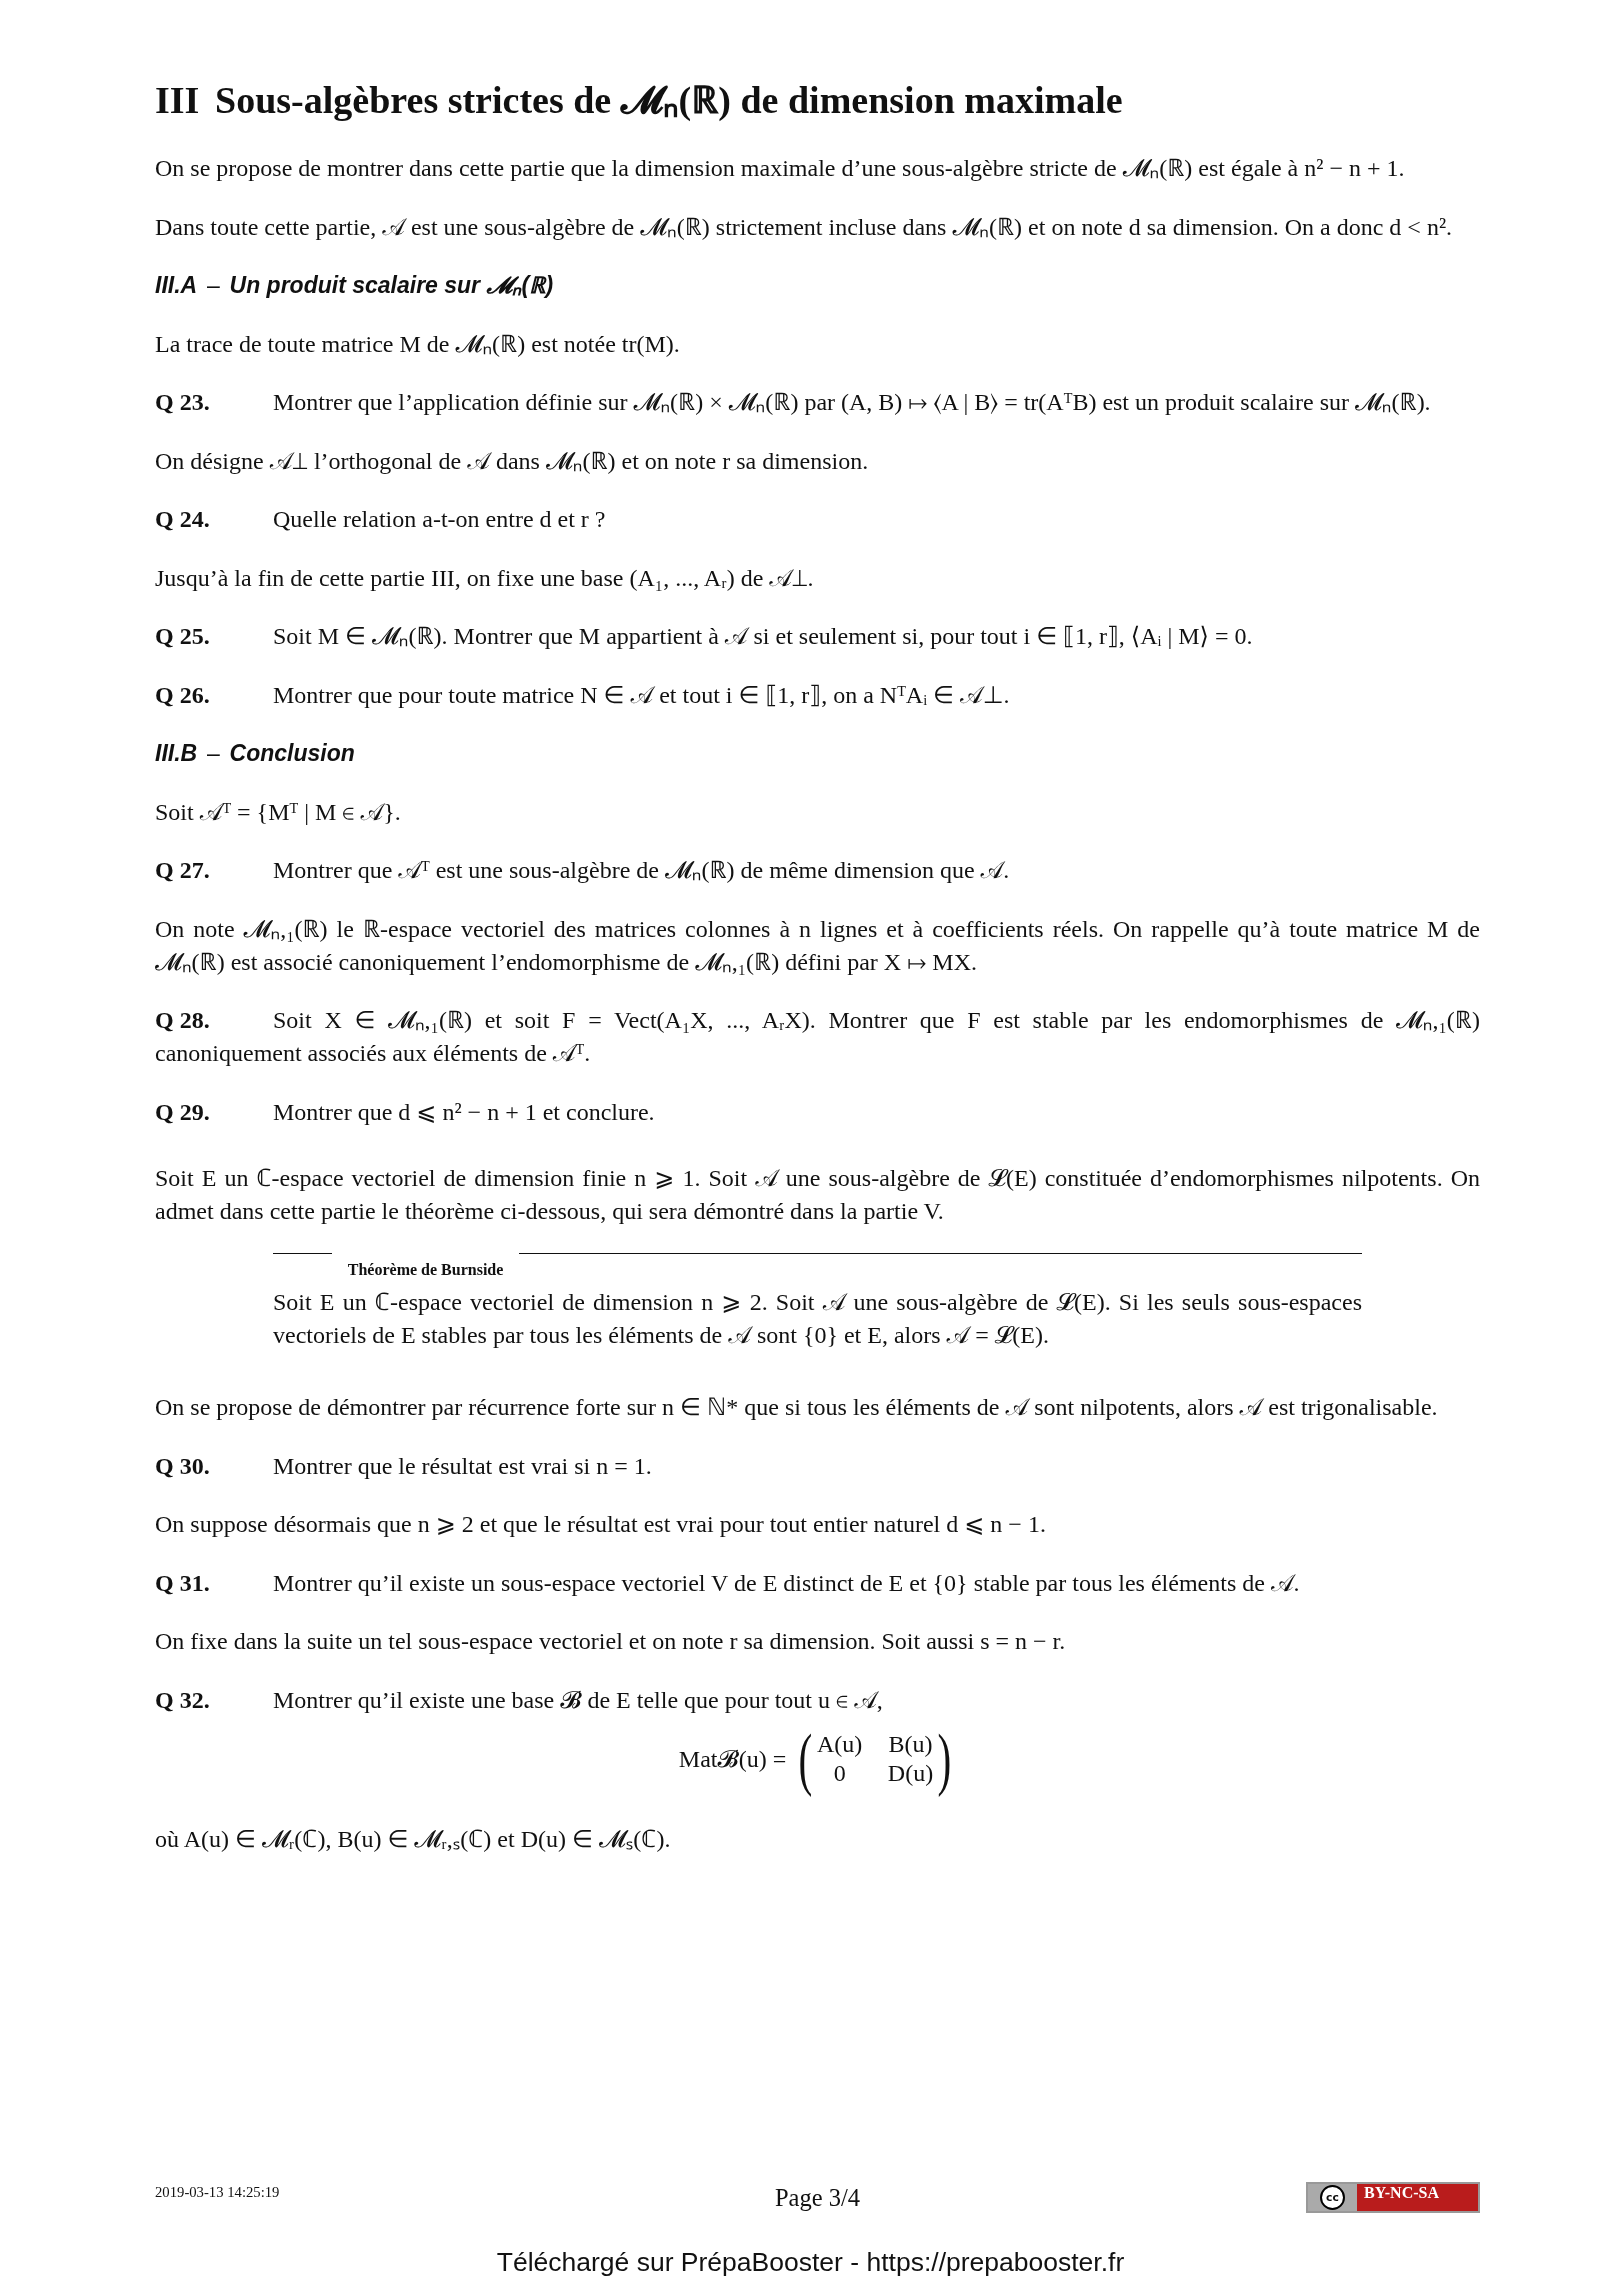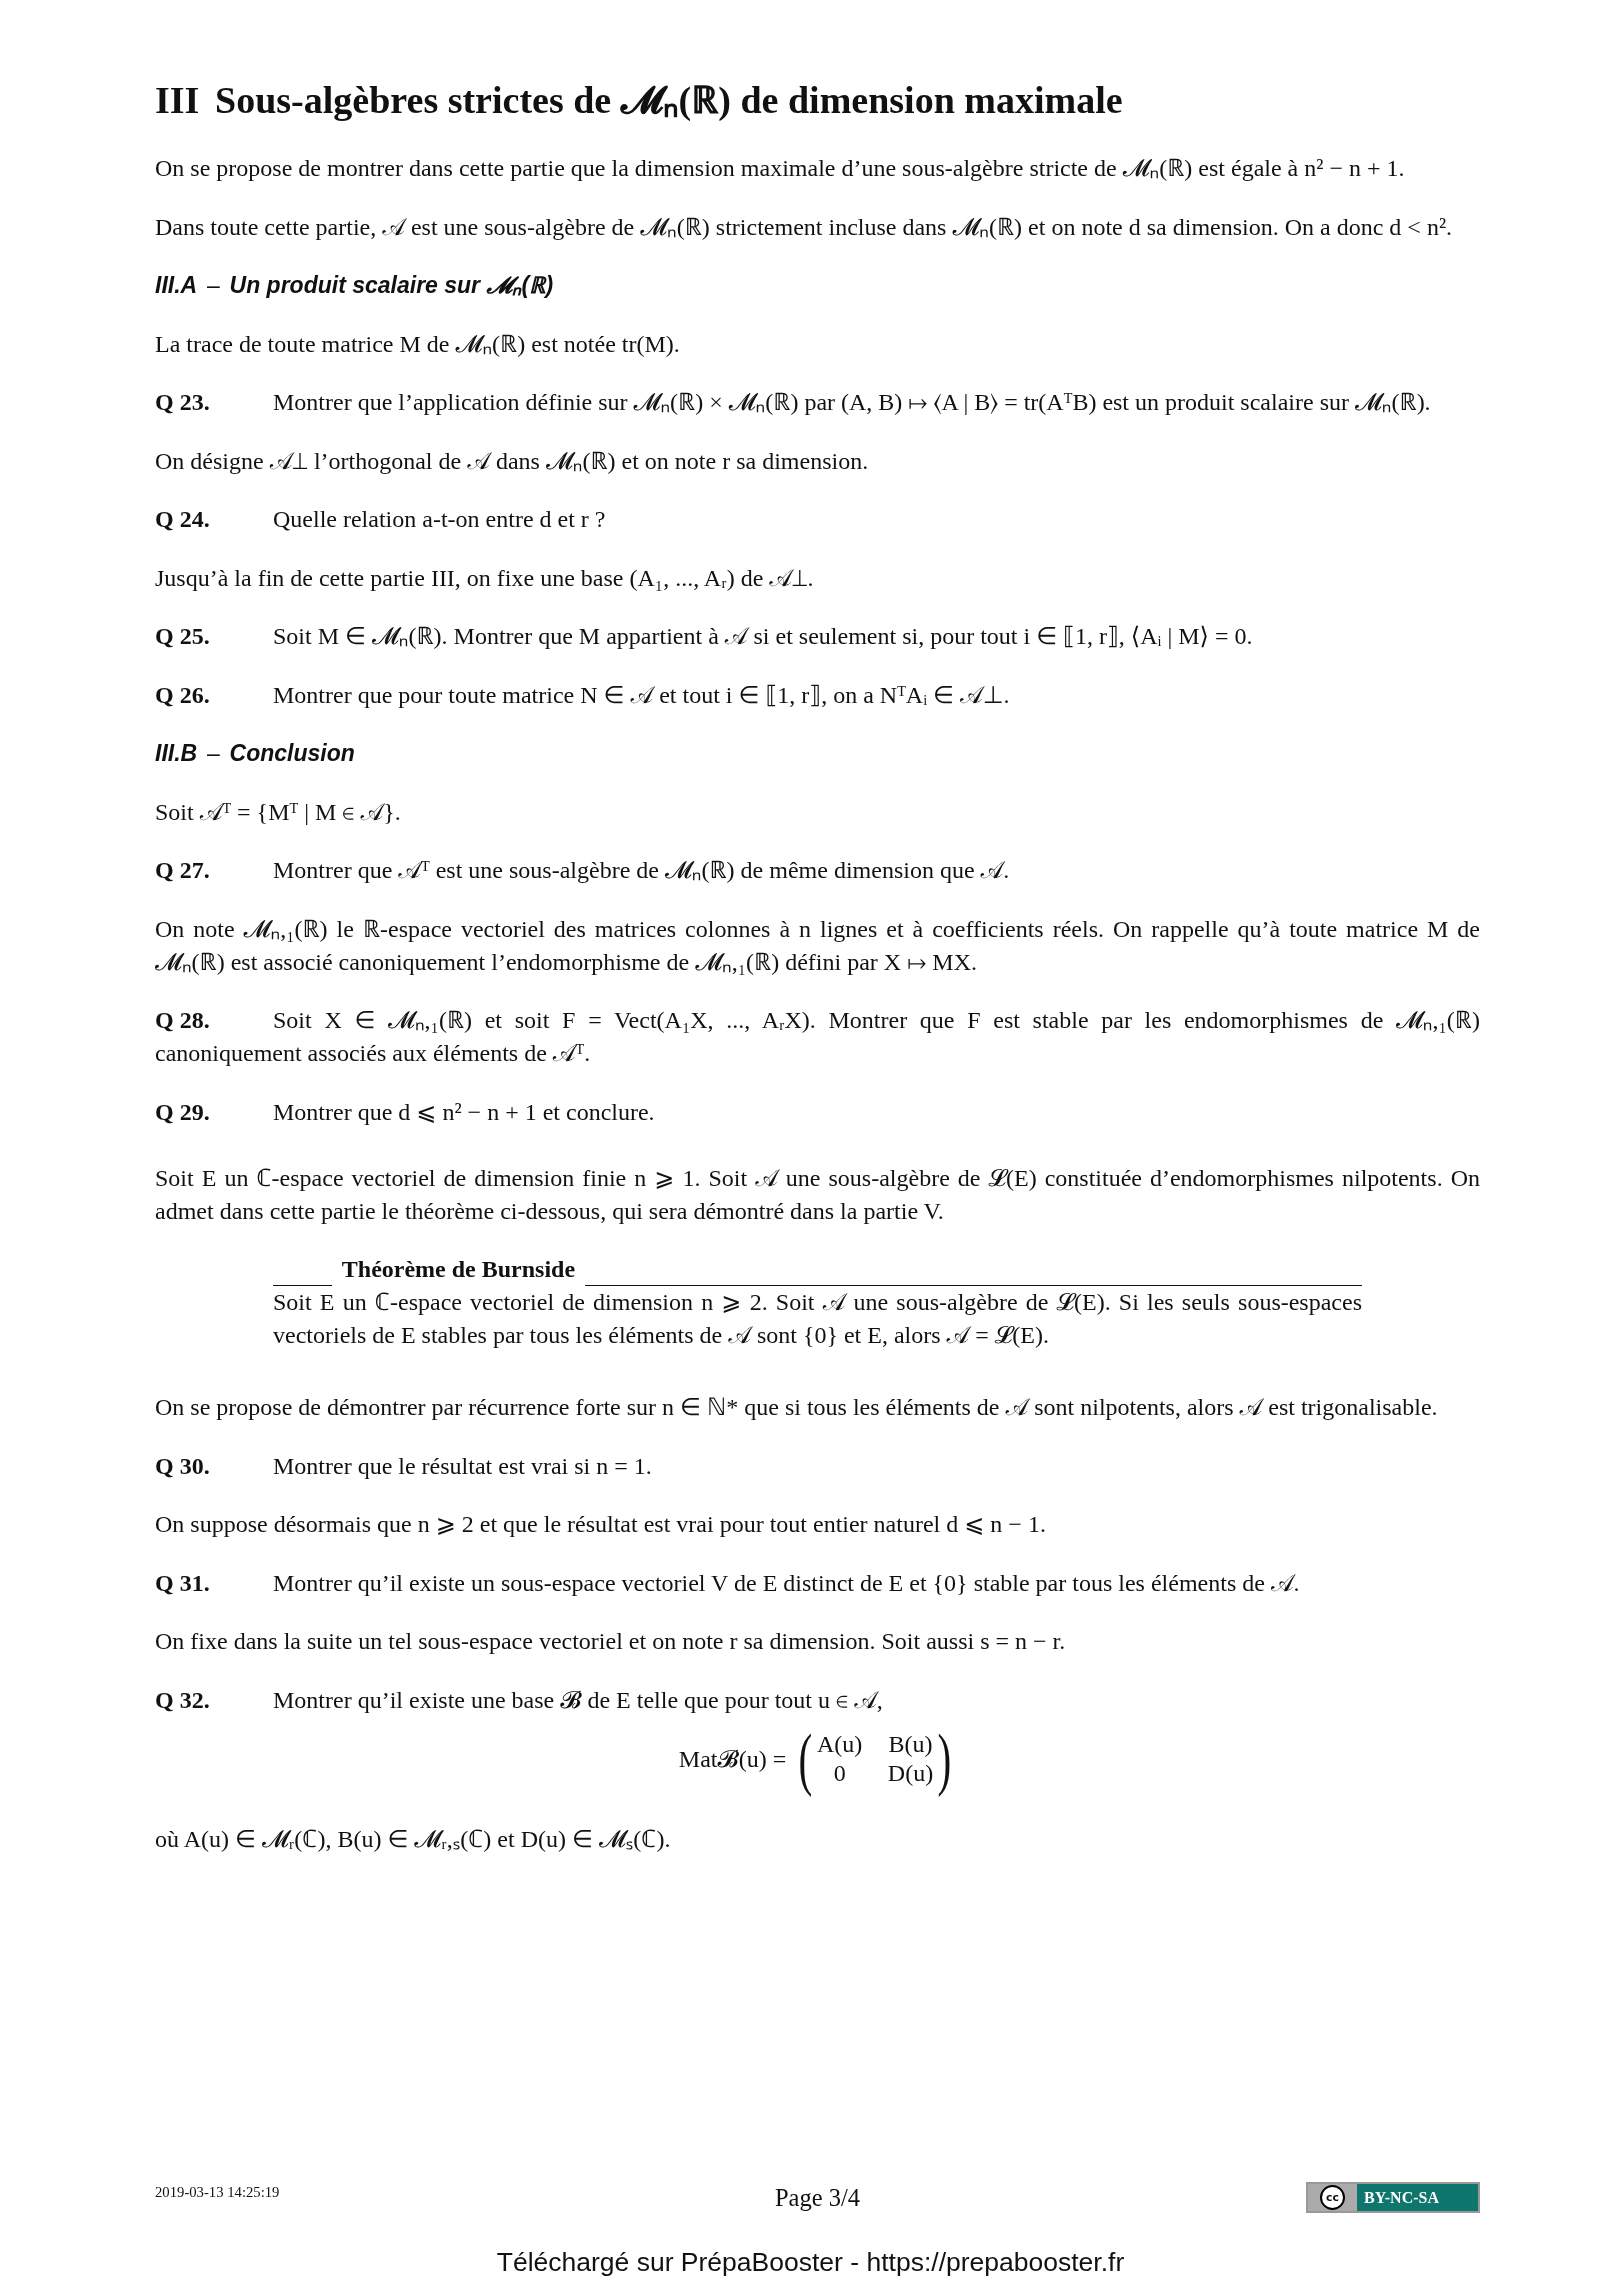--- a/index.html
+++ b/index.html
@@ -16,7 +16,7 @@
   .sub .rest { font-weight: bold; }
   .q .qlabel { font-weight: bold; display: inline-block; width: 118px; }
   .theorem { margin: 7.8px 118px 39px 118px; }
-  .theorem .thead { display: flex; align-items: flex-end; font-family: "Liberation Serif", serif; font-size: 24px; line-height: 33px; }
+  .theorem .thead { display: flex; align-items: flex-start; font-family: "Liberation Serif", serif; font-size: 16px; line-height: 33px; gap: 6px; }
   .theorem .thead .rule-l { width: 59px; border-top: 1.5px solid #111; margin-right: 9.8px; }
   .theorem .thead .rule-r { flex: 1; border-top: 1.5px solid #111; margin-left: 9.8px; }
   .theorem .thead .tt { font-weight: bold; }

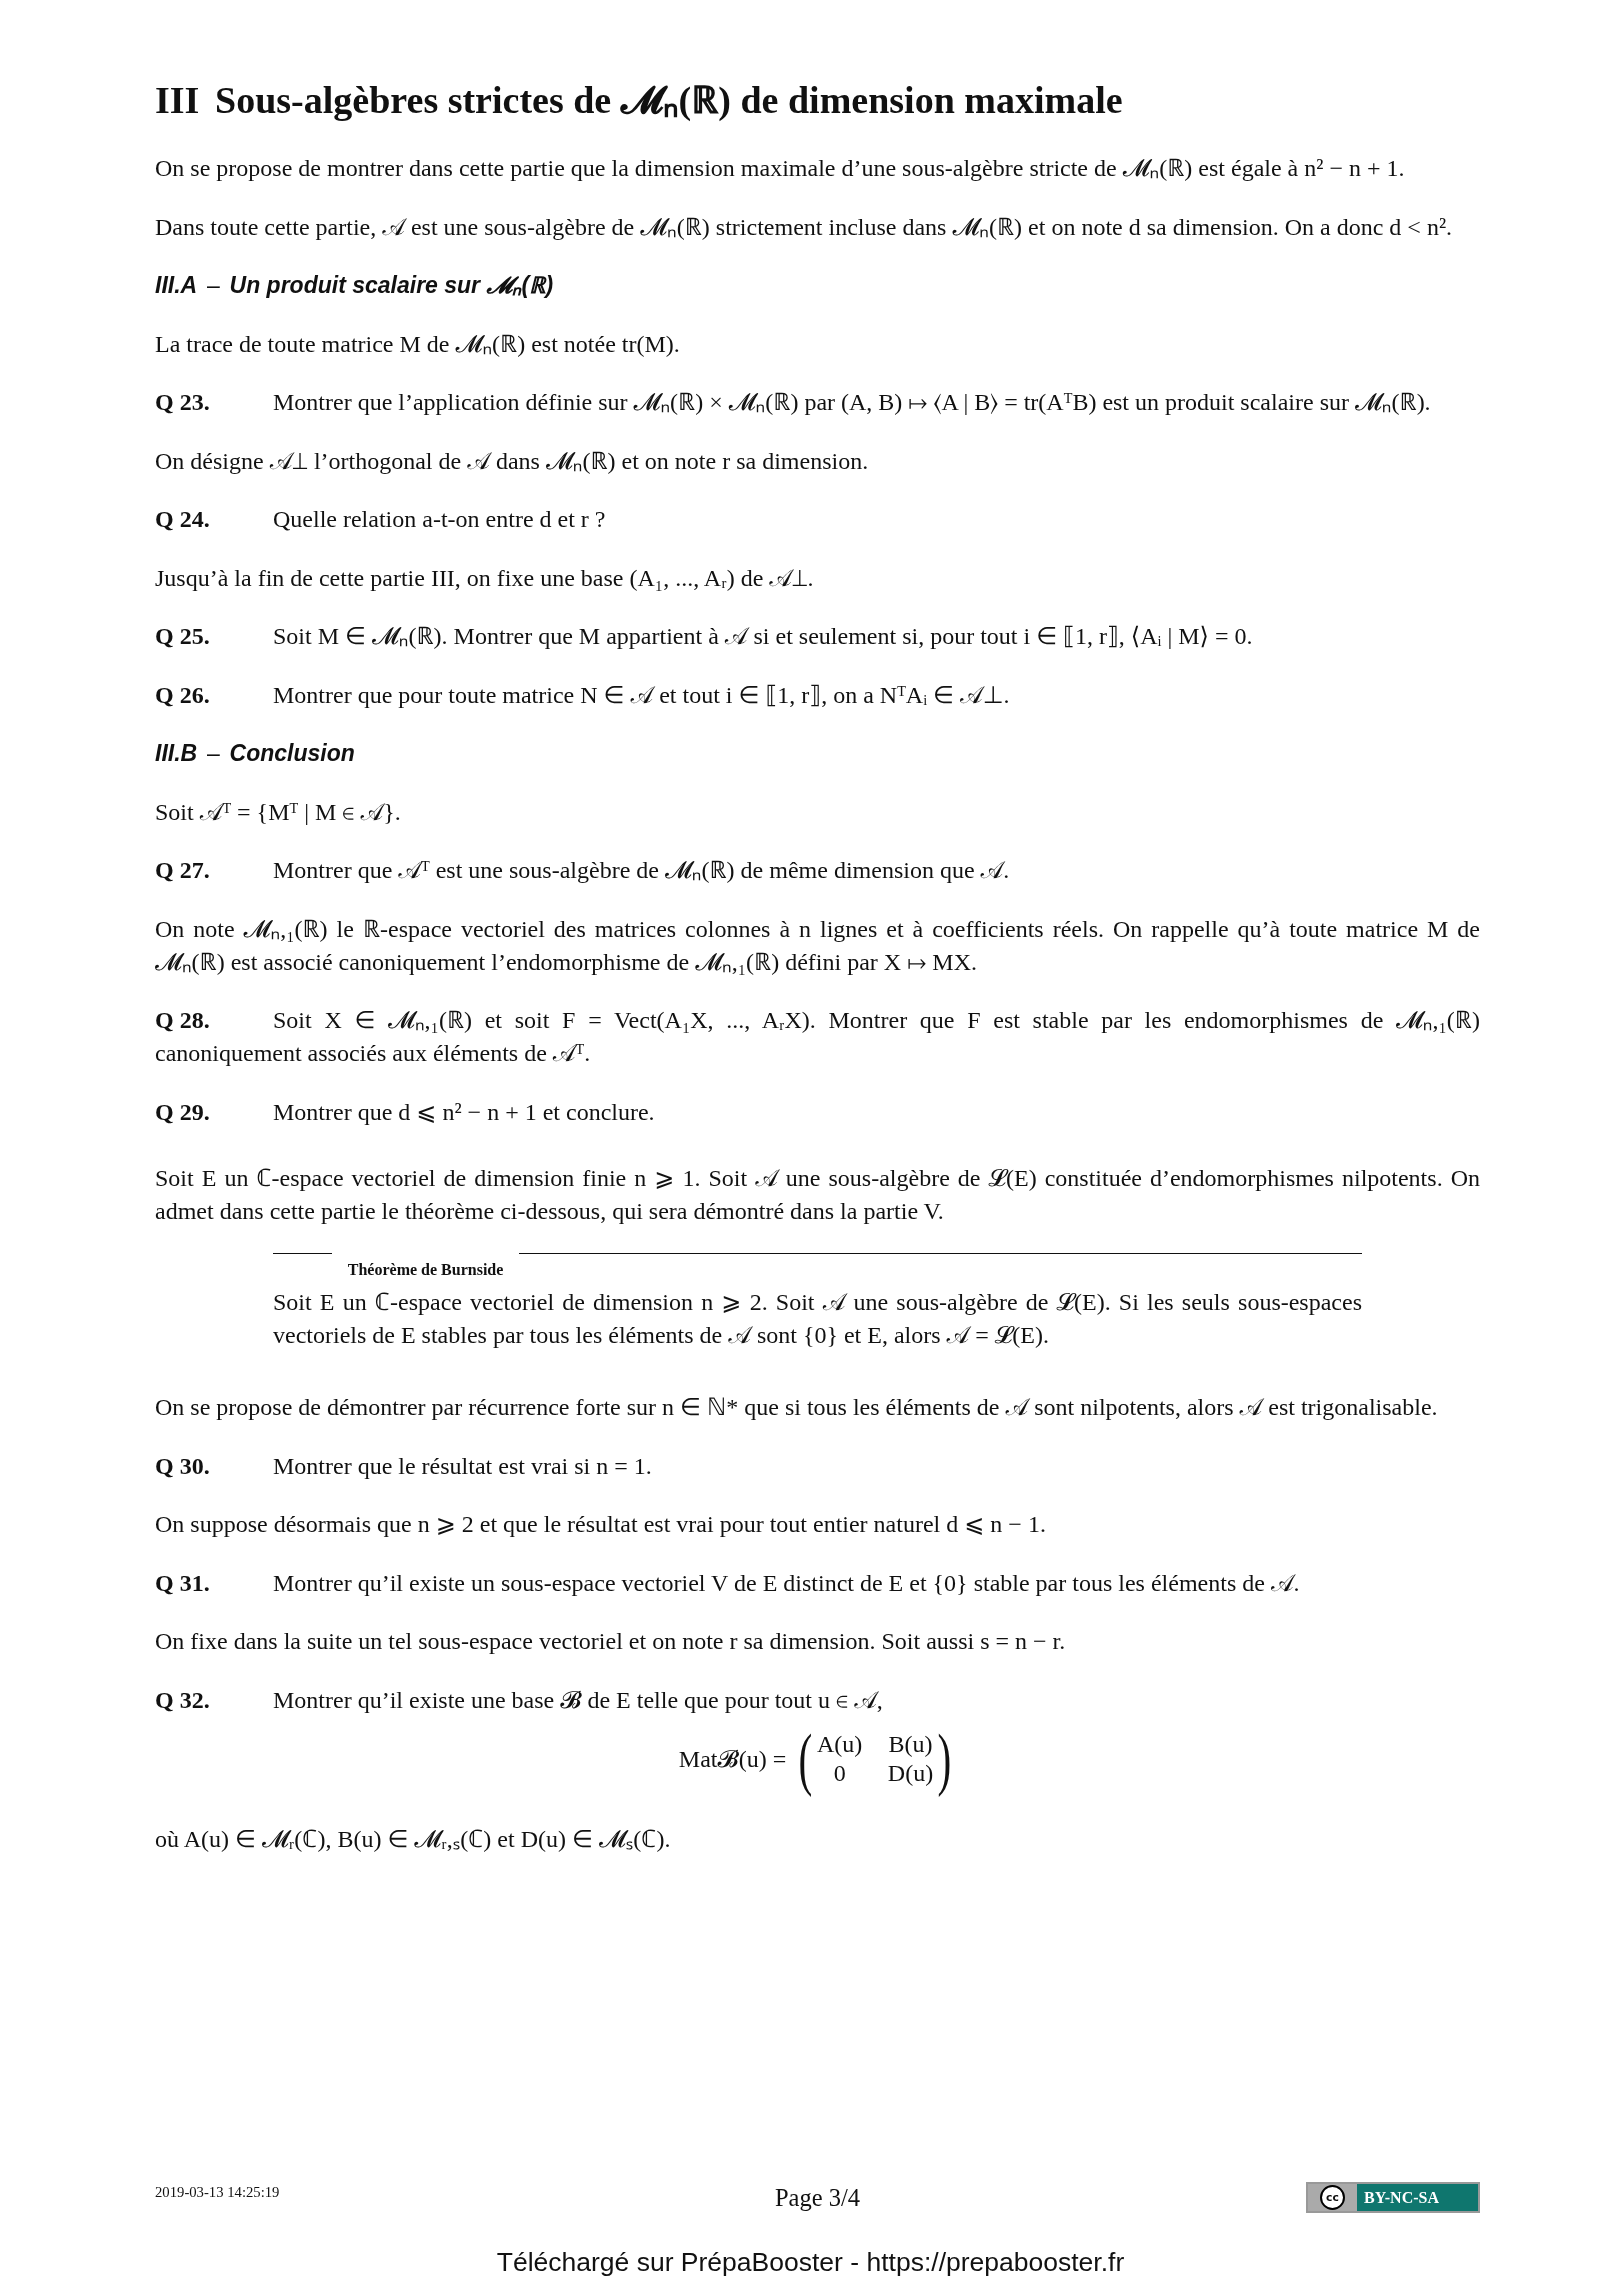--- a/index.html
+++ b/index.html
@@ -28,7 +28,7 @@
   .footer { position: absolute; left: 155px; top: 2182px; width: 1325px; height: 39px; font-family: "Liberation Serif", serif; }
   .footer .date { position: absolute; left: 0; top: 2px; font-size: 14.7px; }
   .footer .pagenum { position: absolute; left: 0; right: 0; text-align: center; top: 2px; font-size: 24.5px; }
-  .footer .cc { position: absolute; right: 0; top: 0; width: 174px; height: 31px; background: #0f766e; border: 2px solid #999; box-sizing: border-box; display: flex; align-items: center; }
+  .footer .cc { position: absolute; right: 0; top: 0; width: 174px; height: 31px; background: #b91c1c; border: 2px solid #999; box-sizing: border-box; display: flex; align-items: flex-start; }
   .footer .cc .ccbadge { width: 49px; height: 27.4px; background: #aaa; display: flex; align-items: center; justify-content: center; }
   .footer .cc .ccbadge span { width: 25.5px; height: 25.5px; border-radius: 50%; background: #fff; border: 2px solid #000; box-sizing: border-box; font-family: "DejaVu Sans", sans-serif; font-size: 10.8px; font-weight: bold; display: flex; align-items: center; justify-content: center; }
   .footer .cc .cctext { color: #fff; font-family: Liberation Serif, serif; font-weight: bold; font-size: 16px; padding-left: 7px; }

